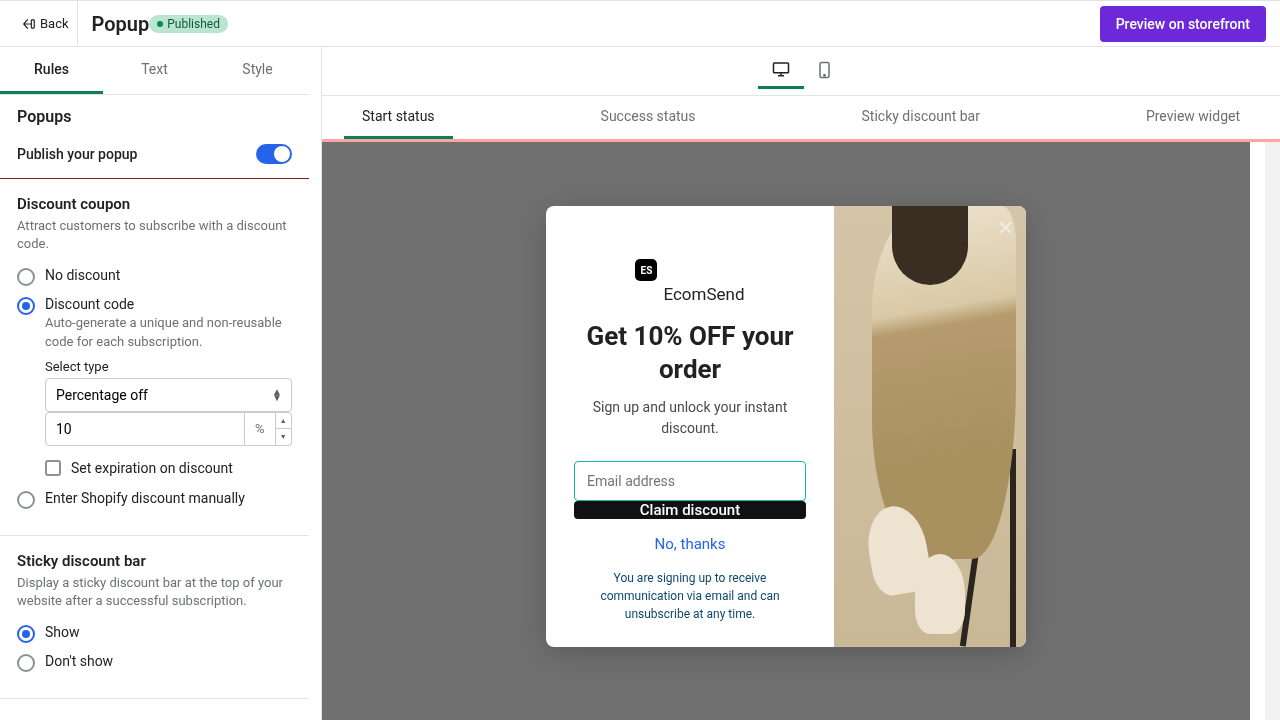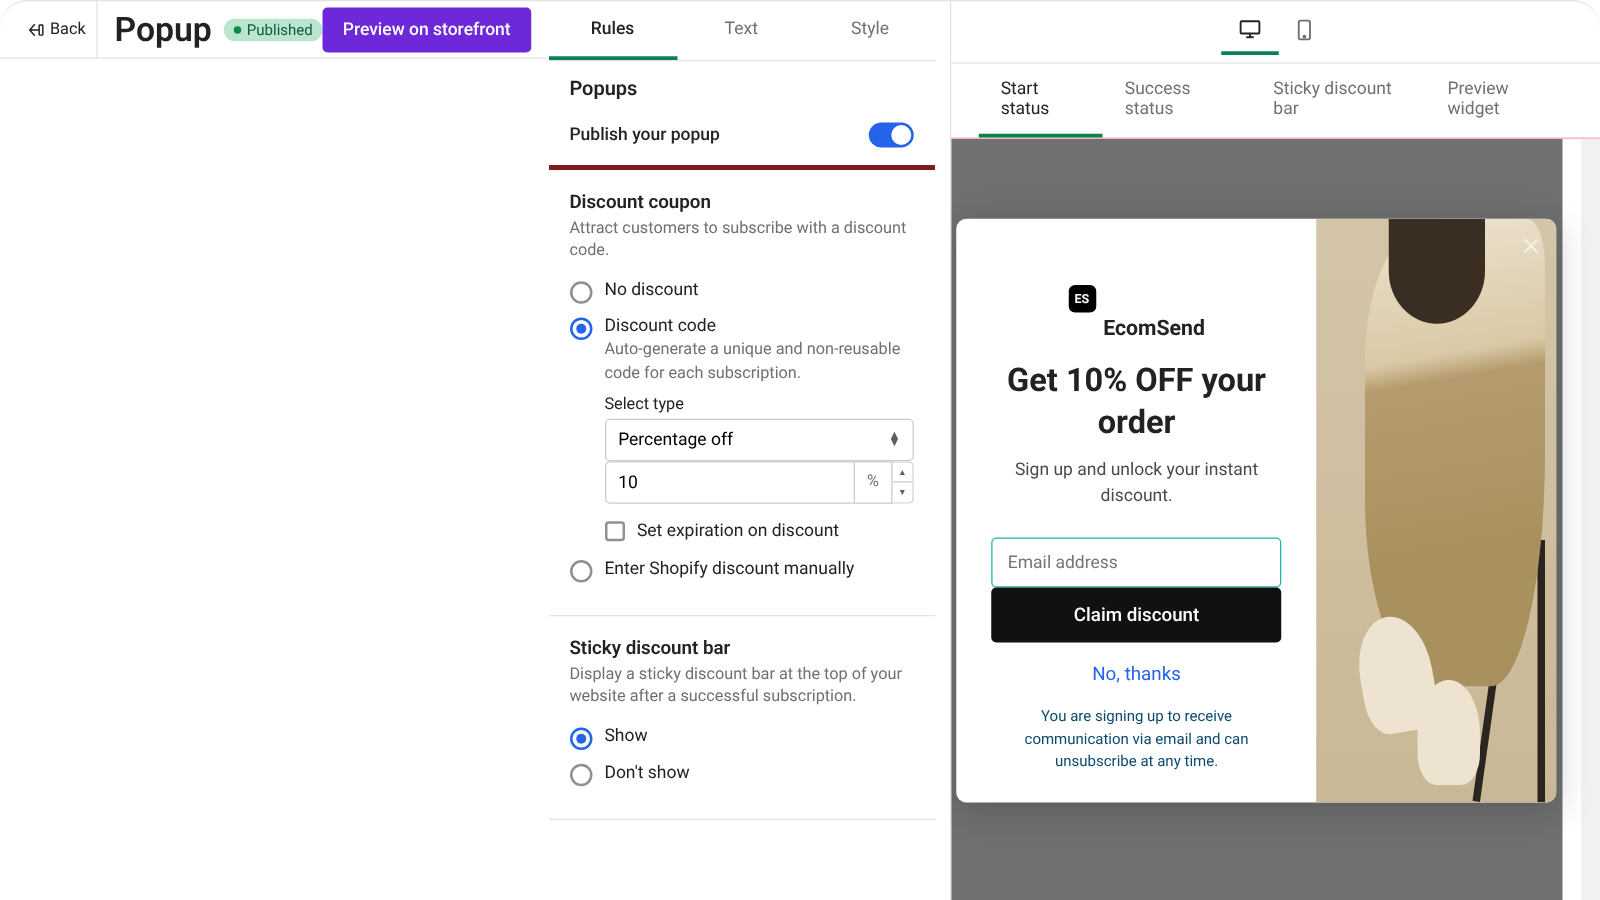--- a/index.html
+++ b/index.html
@@ -4,7 +4,7 @@
   <style>
     * { margin: 0; padding: 0; box-sizing: border-box; font-family: -apple-system, BlinkMacSystemFont, "Segoe UI", Roboto, sans-serif; }
     body { background: #fff; color: #202223; font-size: 14px; }
-    .app { width: 1280px; height: 720px; display: flex; border-top: 1px solid #e1e3e5; border-radius: 22px; }
+    .app { width: 1280px; height: 720px; display: flex; flex-direction: column; border-top: 1px solid #e1e3e5; }
 
     .topbar { display: flex; align-items: center; justify-content: space-between; padding: 6px 14px; border-bottom: 1px solid #e1e3e5; height: 46px; }
     .topbar-left { display: flex; align-items: center; }

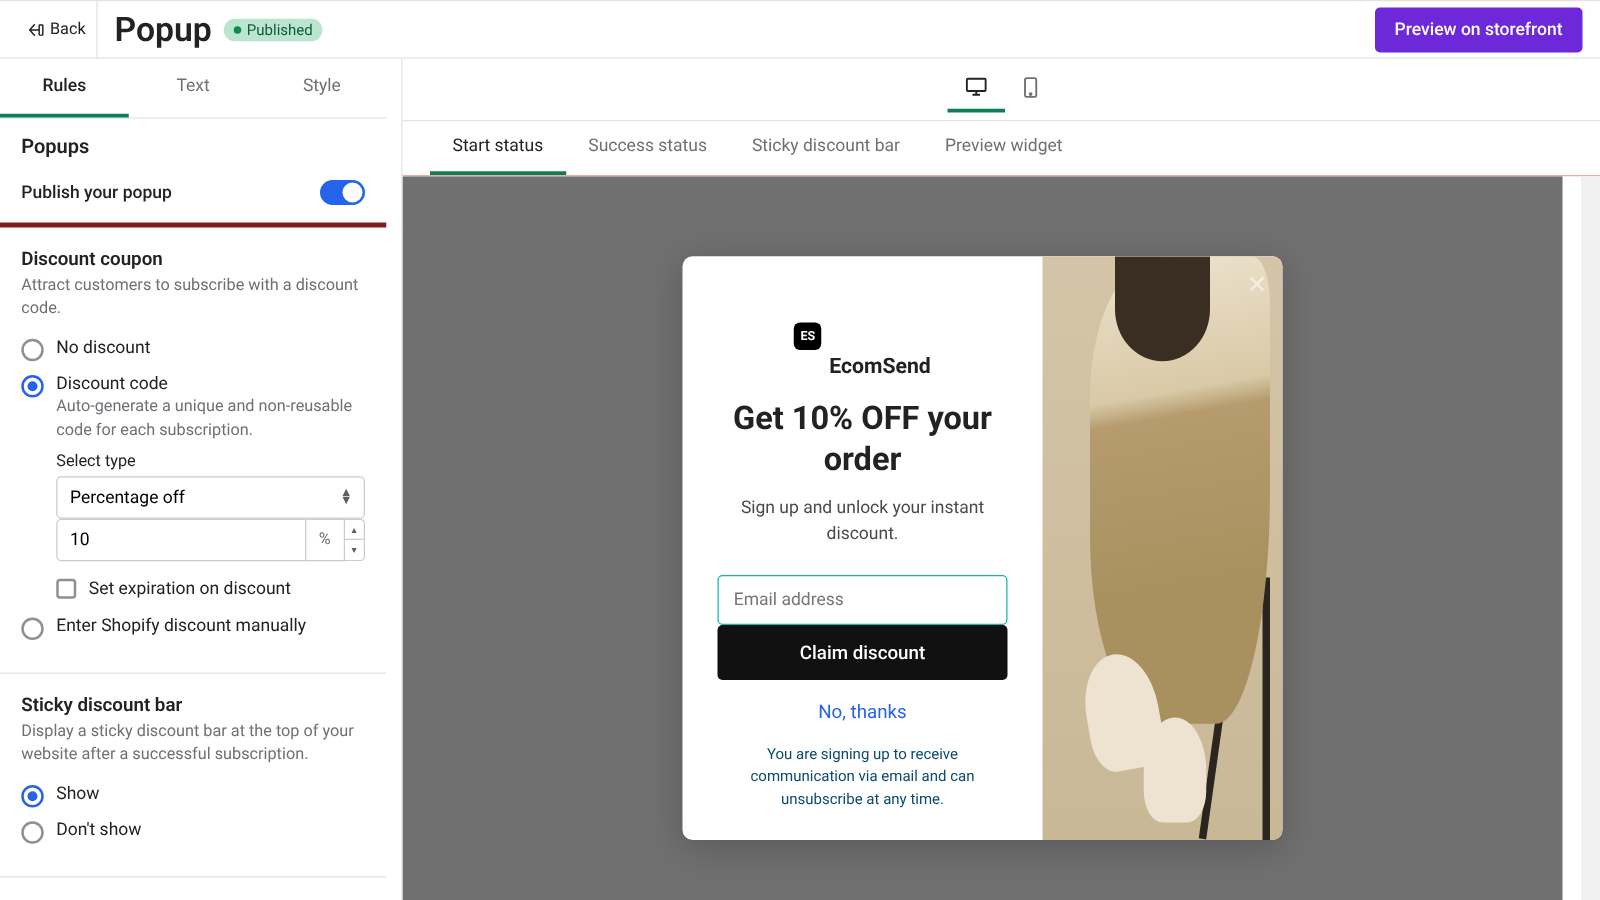--- a/index.html
+++ b/index.html
@@ -9,7 +9,7 @@
     .topbar { display: flex; align-items: center; justify-content: space-between; padding: 6px 14px; border-bottom: 1px solid #e1e3e5; height: 46px; }
     .topbar-left { display: flex; align-items: center; }
     .back-btn { display: flex; align-items: center; gap: 4px; font-size: 13px; cursor: pointer; padding: 6px 8px; border-right: 1px solid #e1e3e5; margin-right: 14px; height: 46px; }
-    .title { font-size: 27px; font-weight: 600; margin-right: 10px; }
+    .title { font-size: 20px; font-weight: 600; margin-right: 0; }
     .badge-published { background: #bce5d0; color: #0b5c3d; border-radius: 10px; padding: 2px 8px; font-size: 12px; display: flex; align-items: center; gap: 4px; }
     .badge-dot { width: 6px; height: 6px; background: #0b8a4c; border-radius: 50%; }
     .preview-btn { background: #6d28d9; color: #fff; border: none; border-radius: 4px; padding: 10px 16px; font-size: 14px; cursor: pointer; font-weight: 500; }

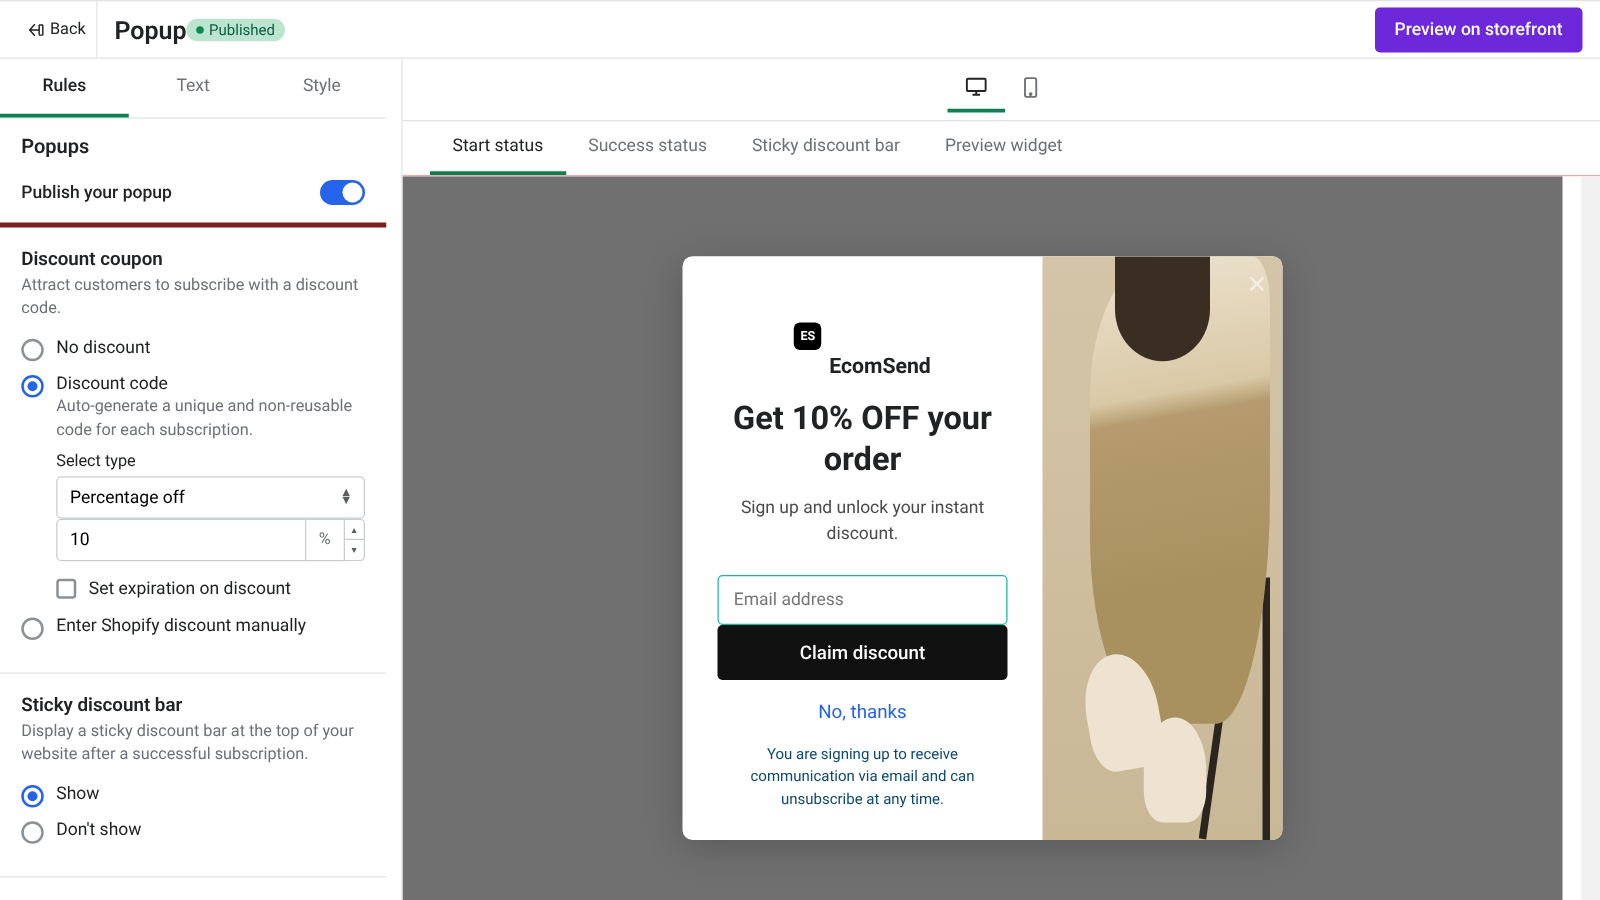--- a/index.html
+++ b/index.html
@@ -62,7 +62,7 @@
     .device-tabs { display: flex; justify-content: center; padding: 6px 0; gap:0; border-bottom: 1px solid #e1e3e5;}
     .device-tab { padding: 8px 14px 6px; cursor: pointer; color: #6d7175;}
     .device-tab.active { border-bottom: 3px solid #0b8052; color: #202223;}
-    .status-tabs { display: flex; gap: 0; border-bottom: 1px solid #fca5a5; padding: 0 22px;}
+    .status-tabs { display: flex; gap: 0; border-bottom: 3px solid #fca5a5; padding: 0 22px; justify-content: space-between;}
     .status-tab { padding: 12px 18px; font-size: 14px; color: #6d7175; cursor: pointer;}
     .status-tab.active { color: #202223; border-bottom: 3px solid #0b8052;}
 

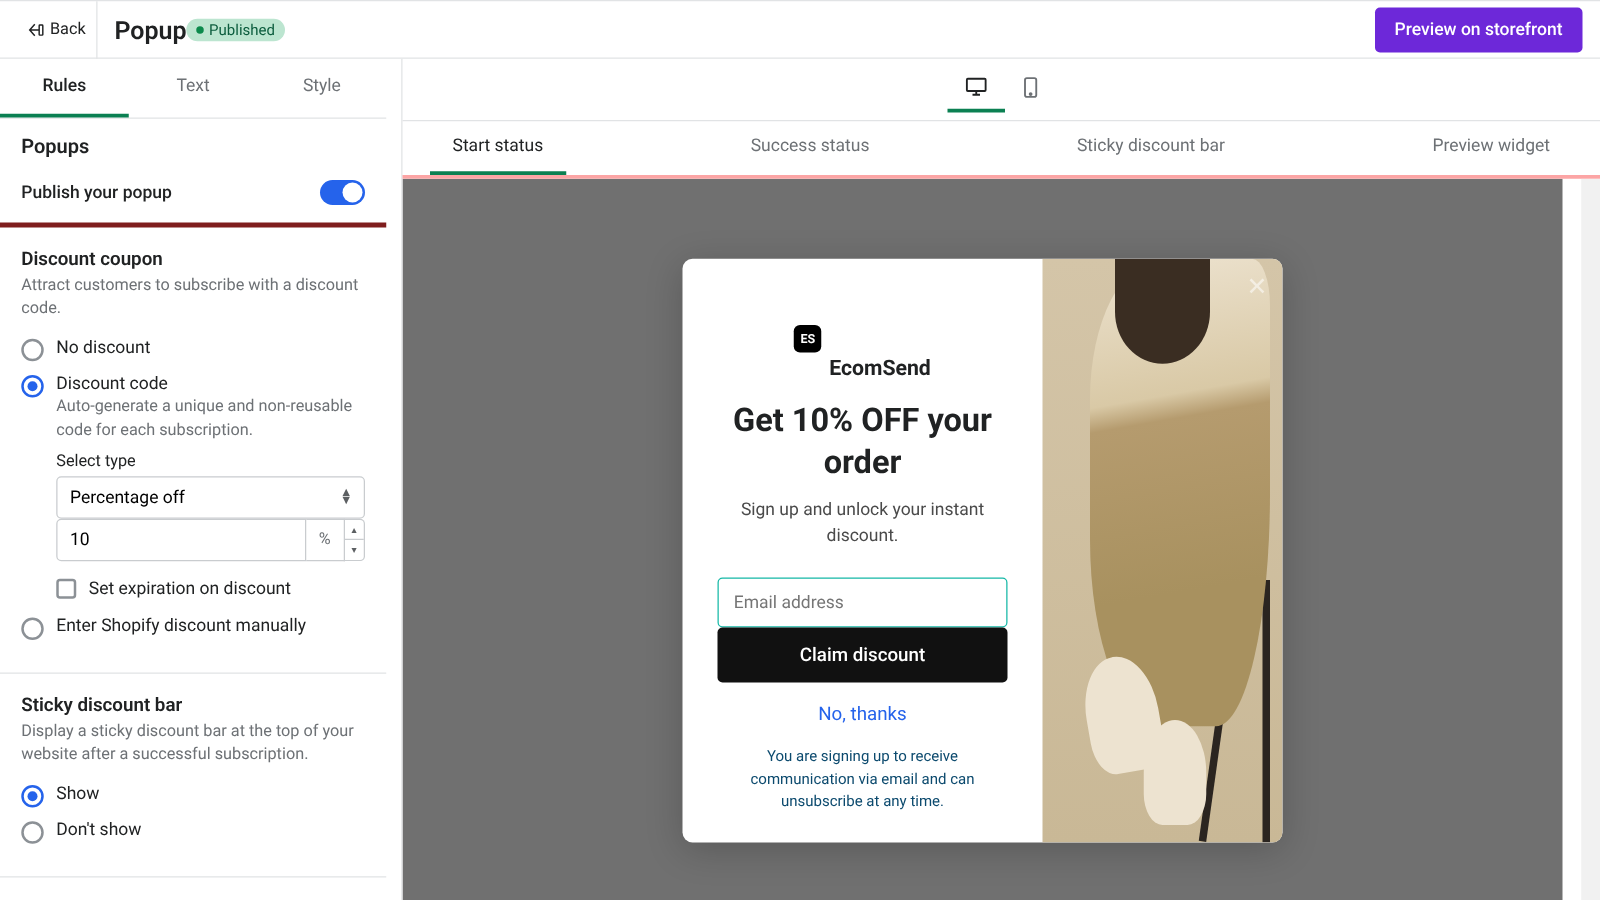--- a/index.html
+++ b/index.html
@@ -26,7 +26,7 @@
     .section-header { font-weight: 600; font-size: 15px; margin-bottom: 4px; }
     .section-sub { font-size: 13px; color: #6d7175; line-height: 1.4; margin-bottom: 14px; }
 
-    .publish-row { display: flex; justify-content: space-between; align-items: center; padding: 14px 17px; border-bottom: 4px solid #7f1d1d; }
+    .publish-row { display: flex; justify-content: space-between; align-items: center; padding: 14px 17px; border-bottom: 1px solid #7f1d1d; }
     .publish-label { font-size: 14px; font-weight: 500;}
     .popups-title { padding: 12px 17px 4px; font-weight: 600; font-size: 16px; }
 

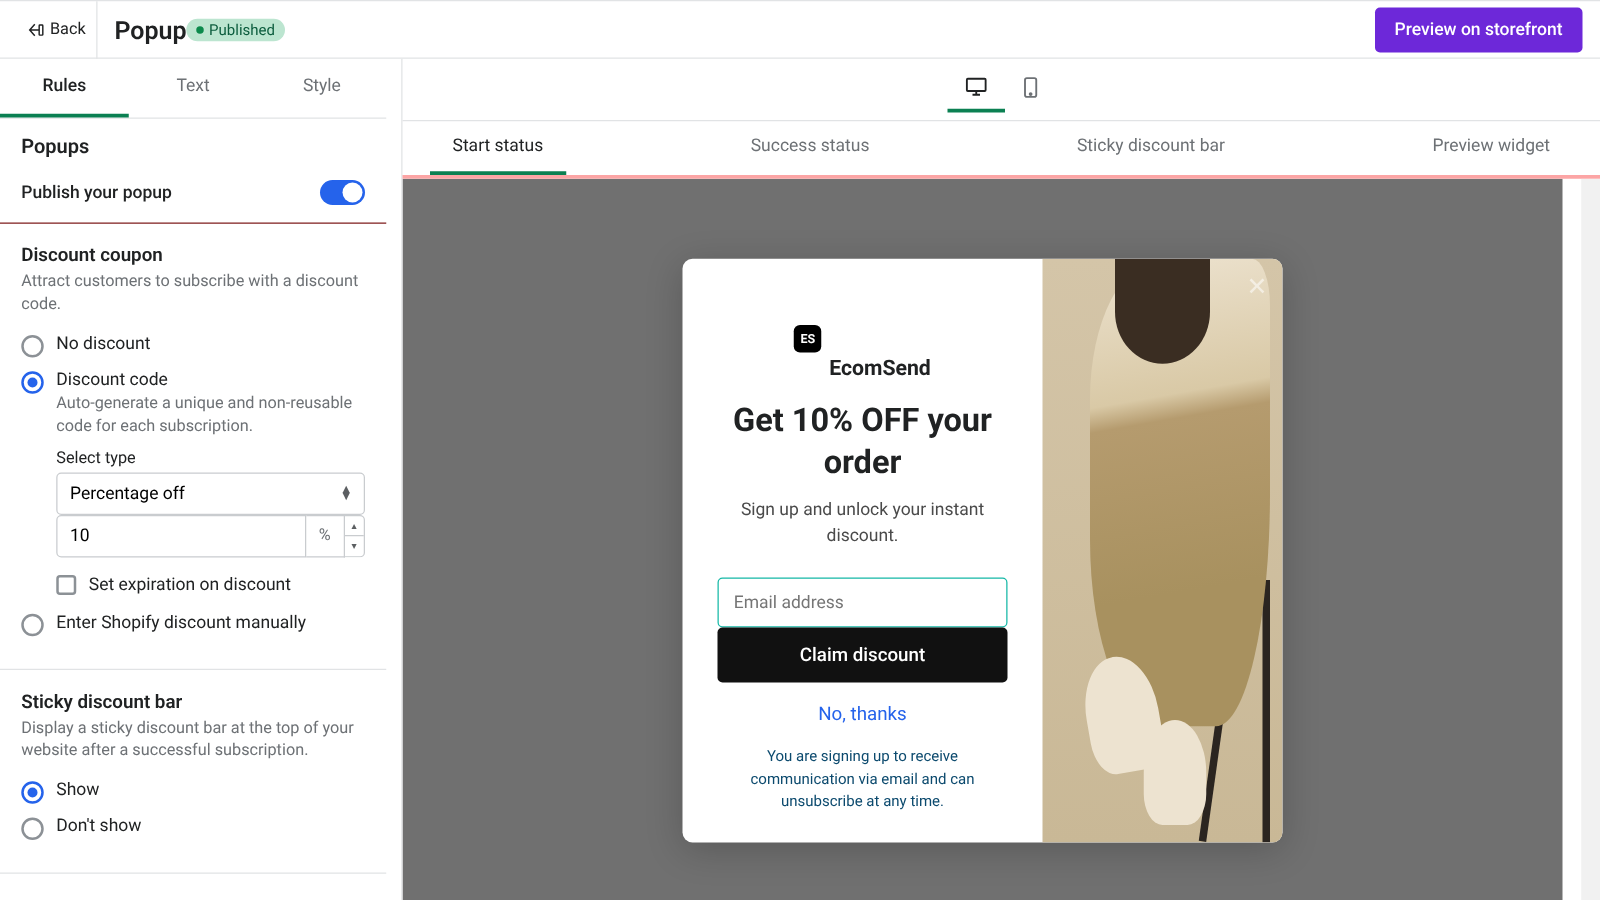--- a/index.html
+++ b/index.html
@@ -75,7 +75,7 @@
     .close-x { position: absolute; top: 10px; right: 12px; color: rgba(255,255,255,0.55); font-size: 20px; cursor: pointer; z-index: 2; font-weight:300;}
     .brand { display:flex; align-items:center; gap:6px; margin-bottom:16px;}
     .brand-icon { width:22px; height:22px; background:#000; border-radius:5px; color:#fff; display:flex; align-items:center; justify-content:center; font-size:10px; font-weight:700;}
-    .brand-name { font-weight:700; font-size:17px;margin-top:48px;}
+    .brand-name { font-weight:400; font-size:17px;margin-top:48px;}
     .popup-h1 { font-size: 26px; font-weight: 700; line-height: 1.25; margin-bottom: 12px;}
     .popup-sub { font-size: 14px; color: #4a4a4a; line-height: 1.5; margin-bottom: 22px;}
     .email-input { width: 100%; padding: 11px 12px; border: 1px solid #14b8a6; border-radius: 4px; font-size: 14px; margin-bottom: 0;}

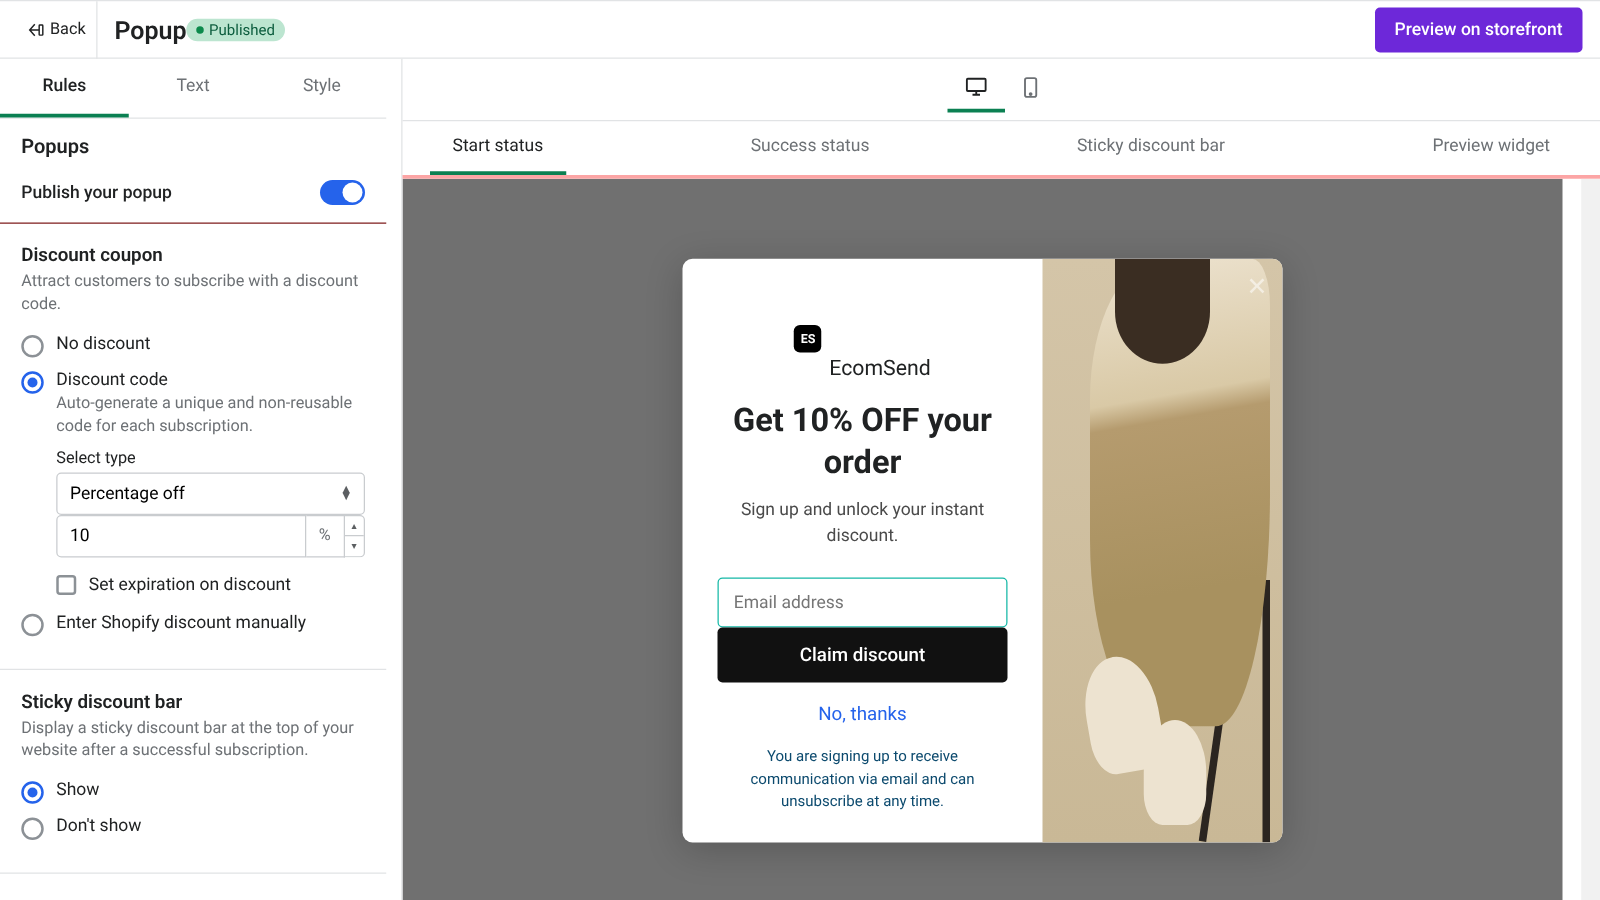--- a/index.html
+++ b/index.html
@@ -79,7 +79,7 @@
     .popup-h1 { font-size: 26px; font-weight: 700; line-height: 1.25; margin-bottom: 12px;}
     .popup-sub { font-size: 14px; color: #4a4a4a; line-height: 1.5; margin-bottom: 22px;}
     .email-input { width: 100%; padding: 11px 12px; border: 1px solid #14b8a6; border-radius: 4px; font-size: 14px; margin-bottom: 0;}
-    .claim-btn { width: 100%; background: #111; color: #fff; border: none; padding: 13px; border-radius: 4px; font-size: 15px; font-weight: 500; cursor: pointer; margin-bottom: 16px;}
+    .claim-btn { width: 100%; background: #111; color: #fff; border: none; border-radius: 4px; font-size: 15px; font-weight: 500; cursor: pointer; margin-bottom: 16px;}
     .no-thanks { color: #2563eb; font-size: 15px; cursor: pointer; margin-bottom: 16px;}
     .disclaimer { font-size: 12px; color: #0c4a6e; line-height: 1.5;}
     .figure { position:absolute; inset:0;}

